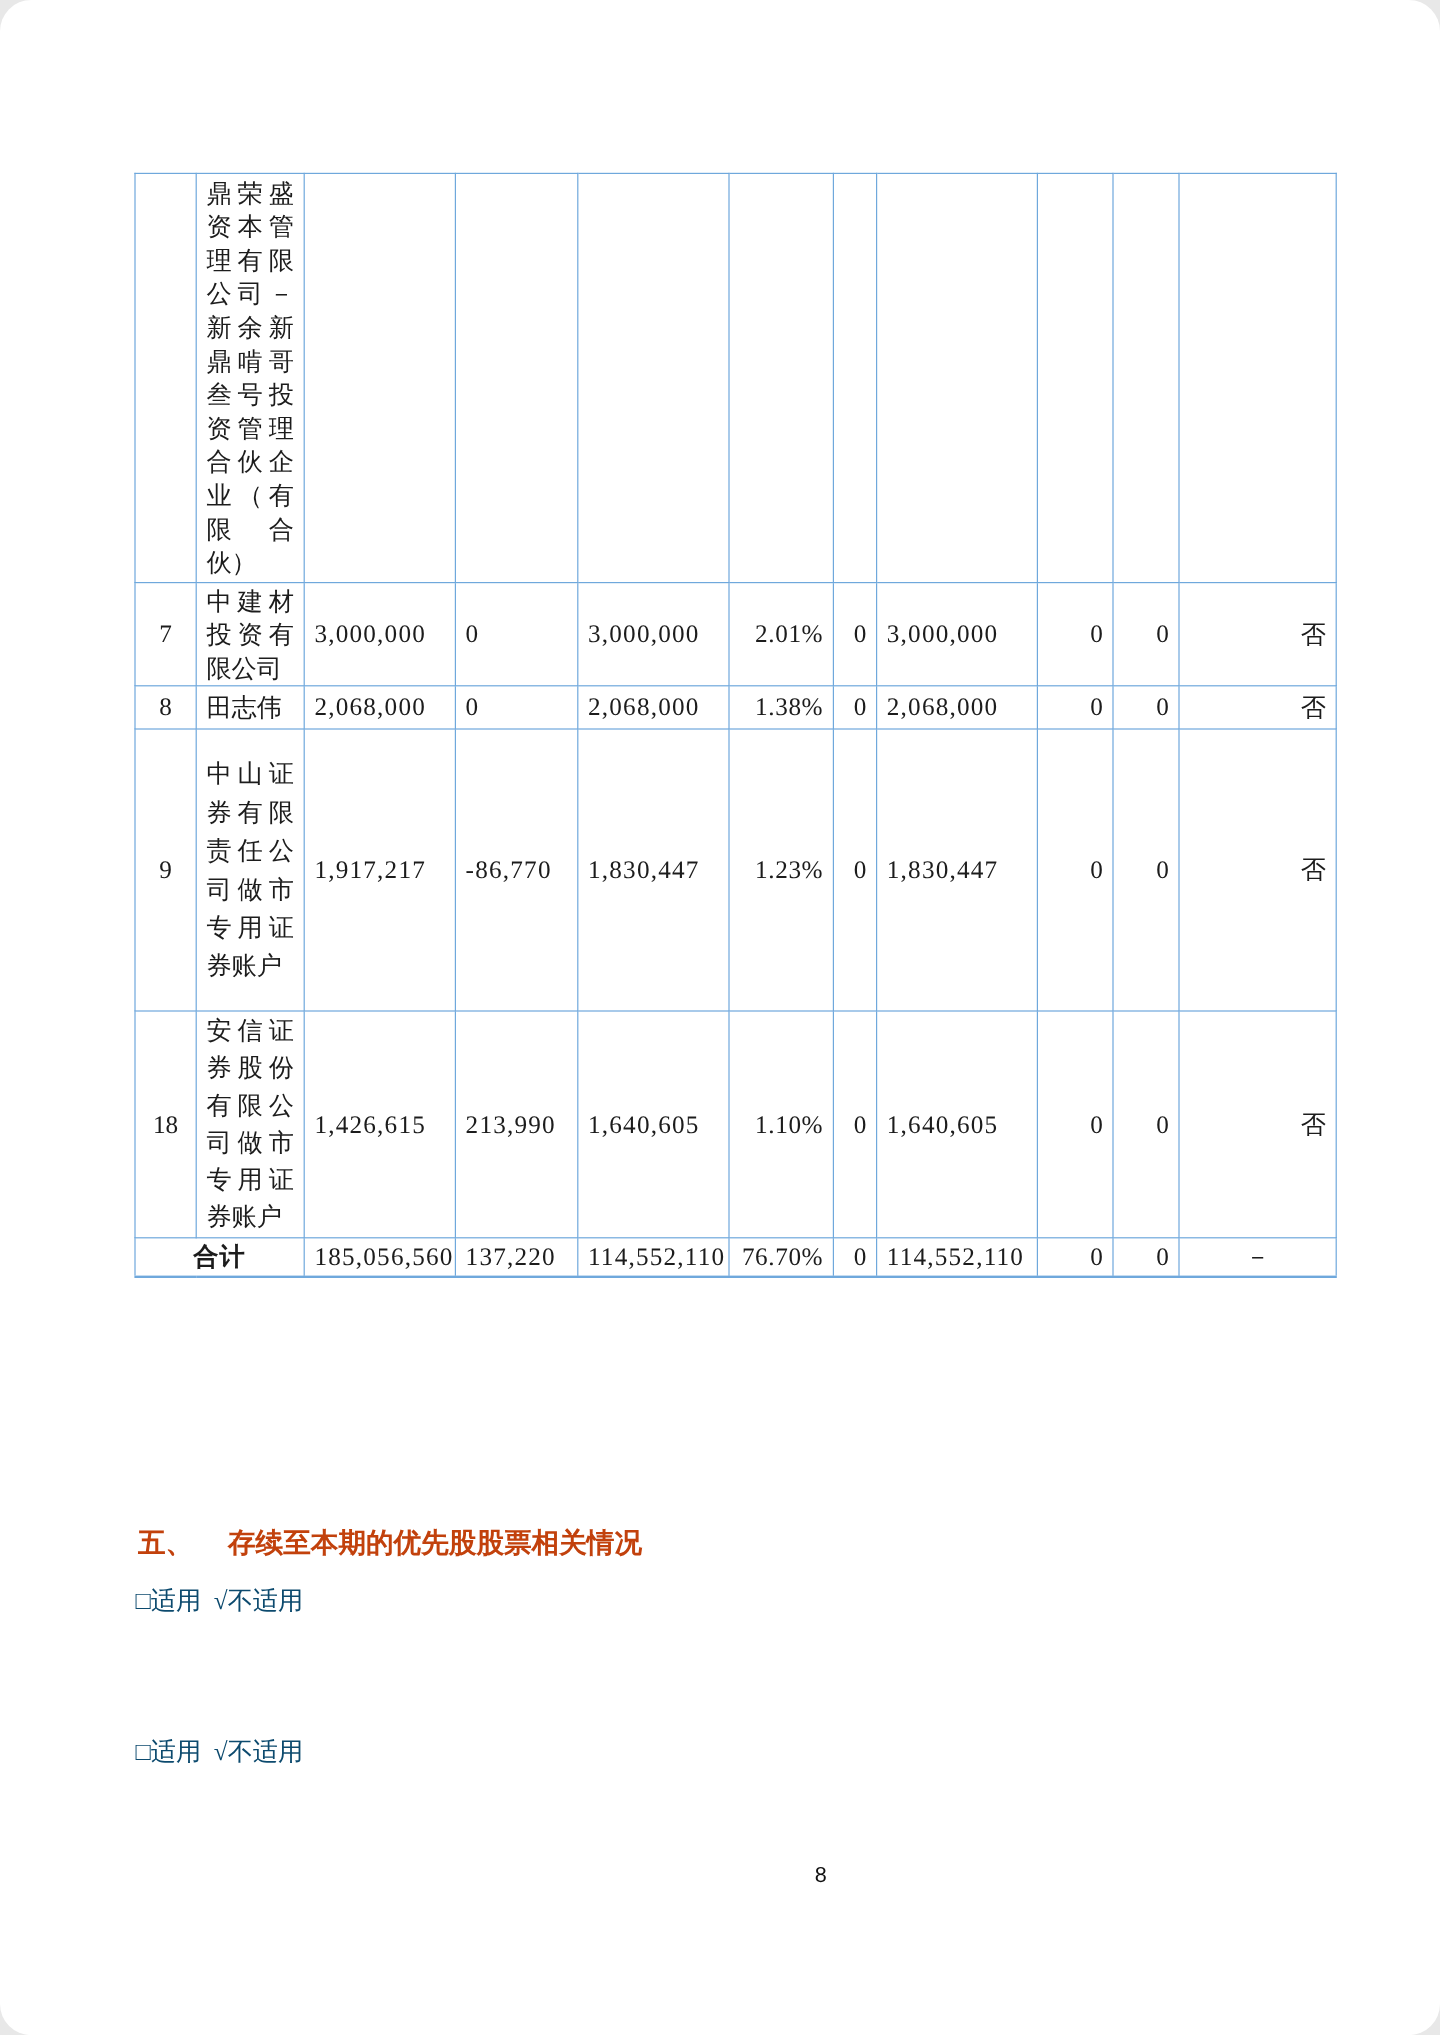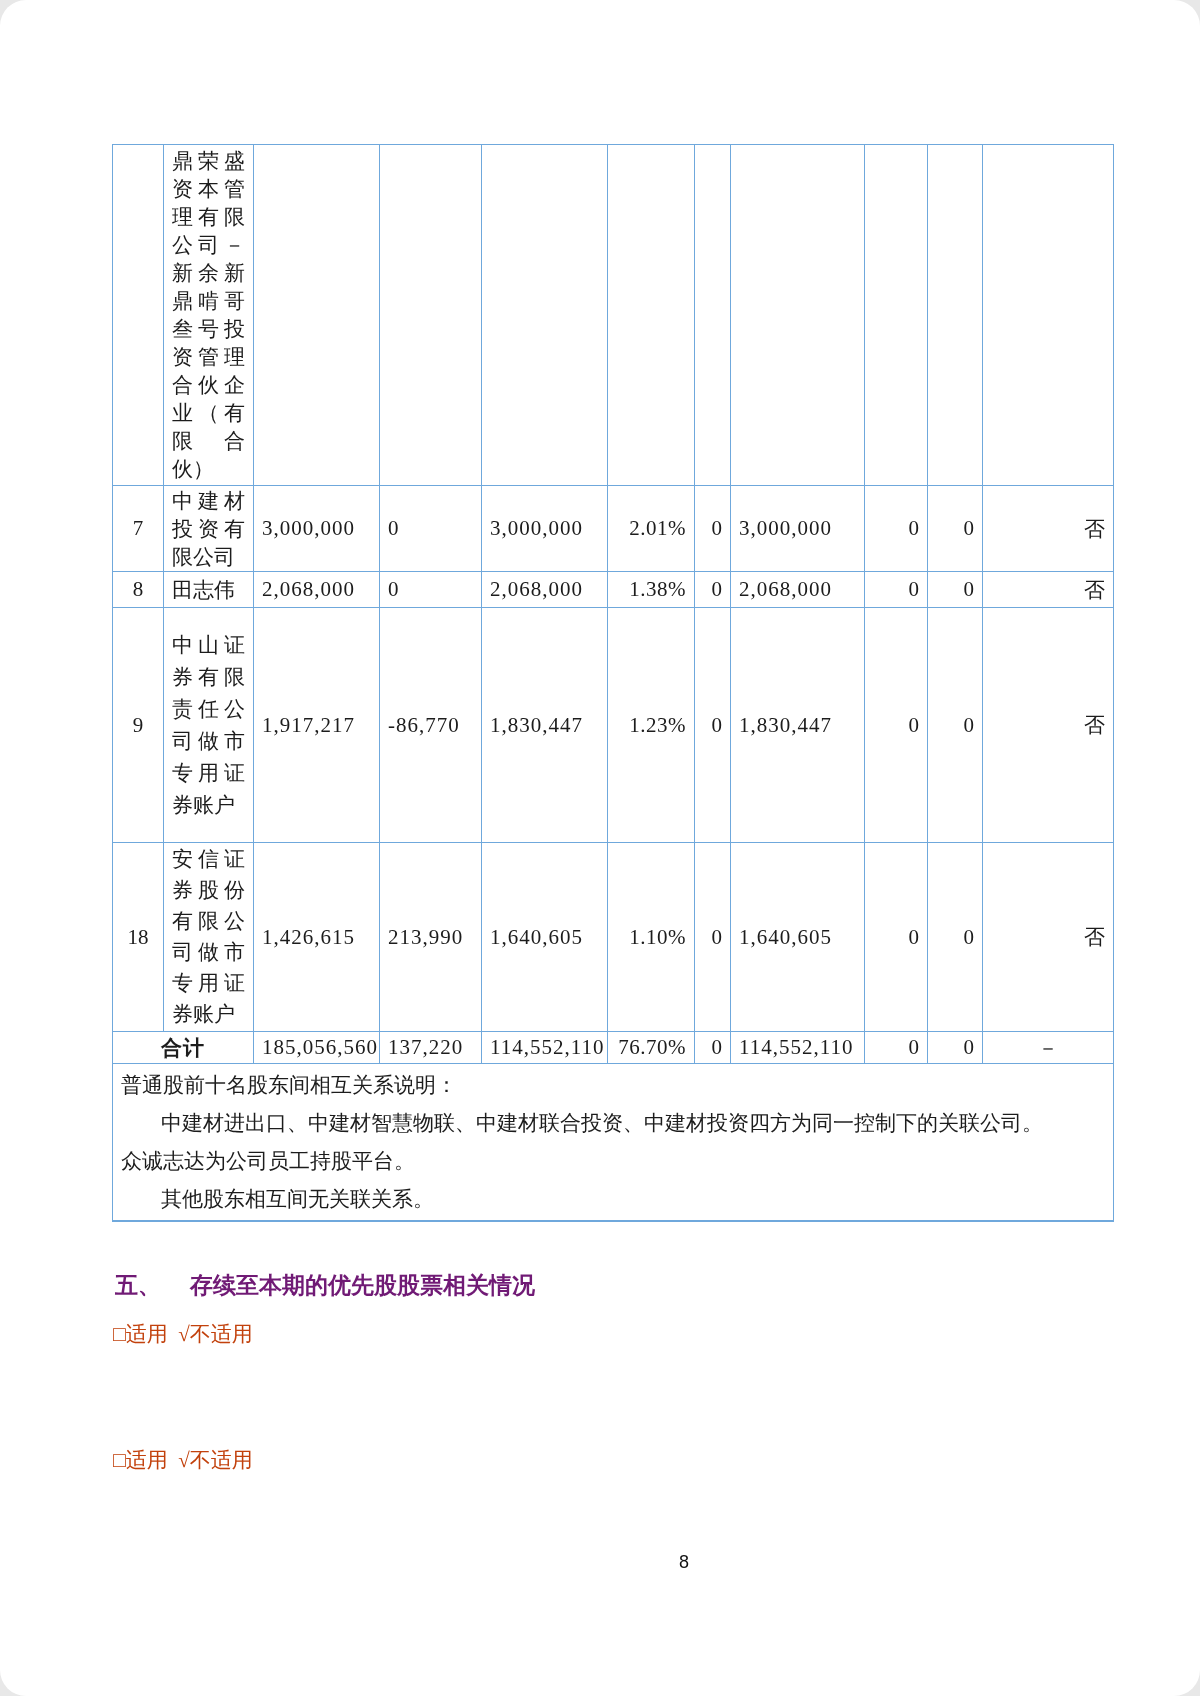--- a/index.html
+++ b/index.html
@@ -196,14 +196,6 @@
       <td class="c-flag-center">－</td>
     </tr>
 
-    <tr class="rnotes">
-      <td class="c-notes" colspan="11">
-        <div class="note-line">普通股前十名股东间相互关系说明：</div>
-        <div class="note-line indent">中建材进出口、中建材智慧物联、中建材联合投资、中建材投资四方为同一控制下的关联公司。</div>
-        <div class="note-line">众诚志达为公司员工持股平台。</div>
-        <div class="note-line indent">其他股东相互间无关联关系。</div>
-      </td>
-    </tr>
   </tbody>
     </table>
 

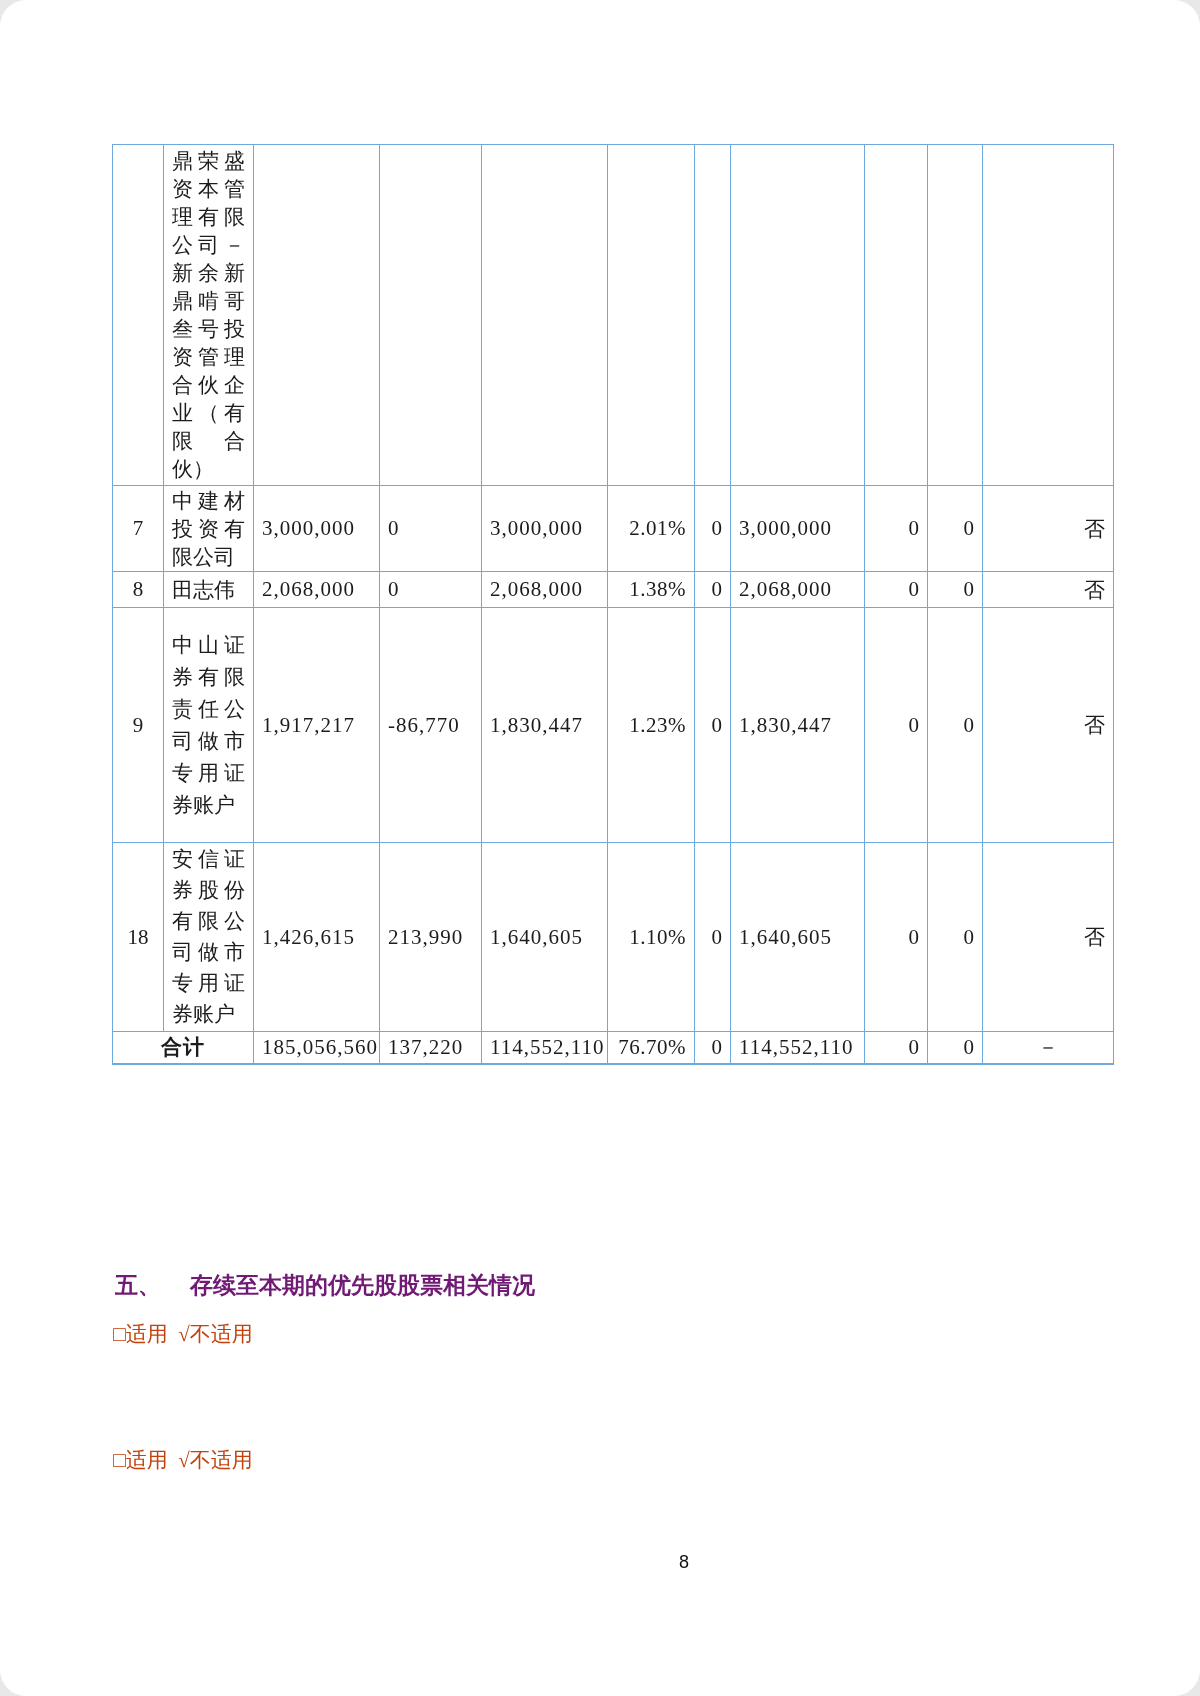--- a/index.html
+++ b/index.html
@@ -67,7 +67,7 @@
     font-family:"Liberation Sans","DejaVu Sans",sans-serif;
     font-weight:bold;
     font-size:23px;
-    color:#701a75;
+    color:#c2410c;
     white-space:nowrap;
   }
   .sec-heading .sec-num{display:inline-block;width:75px;}

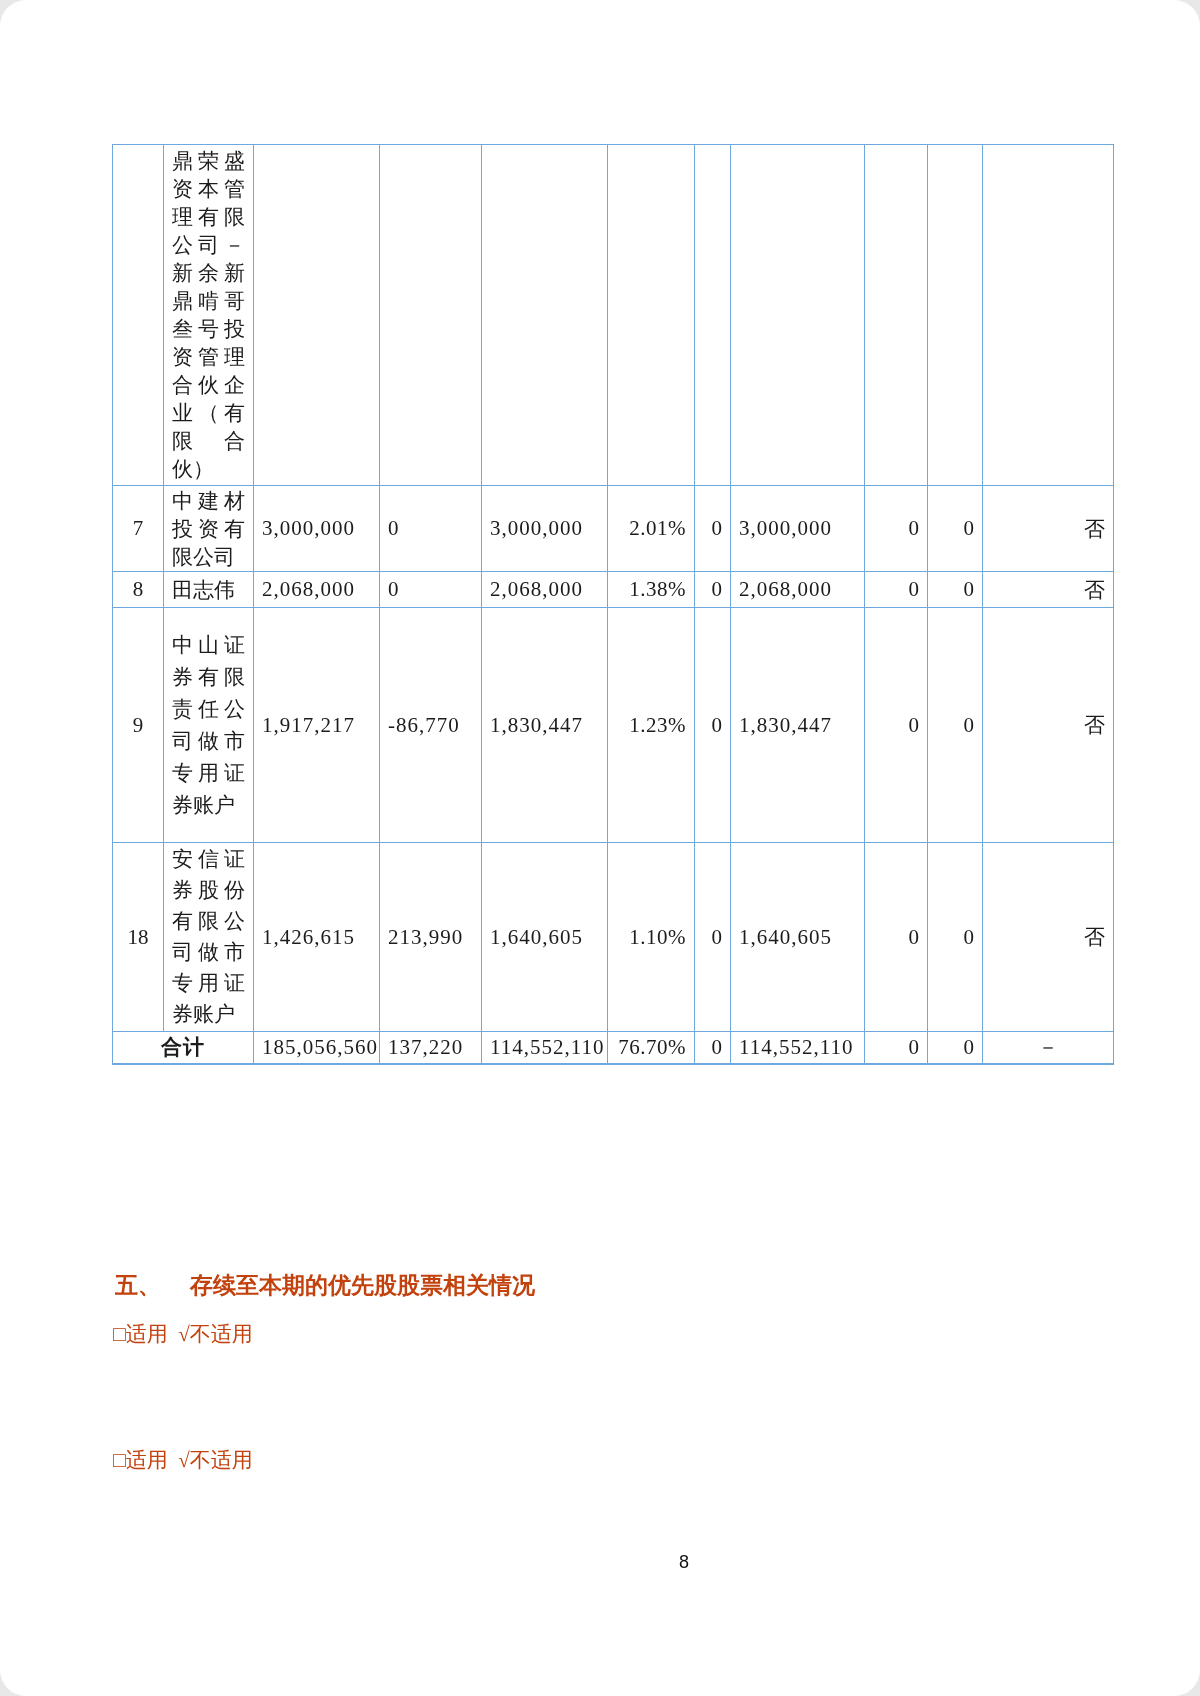--- a/index.html
+++ b/index.html
@@ -75,7 +75,7 @@
     position:absolute;
     left:113px;
     font-size:21px;
-    color:#c2410c;
+    color:#0c4a6e;
     white-space:pre;
   }
   .page-number{

